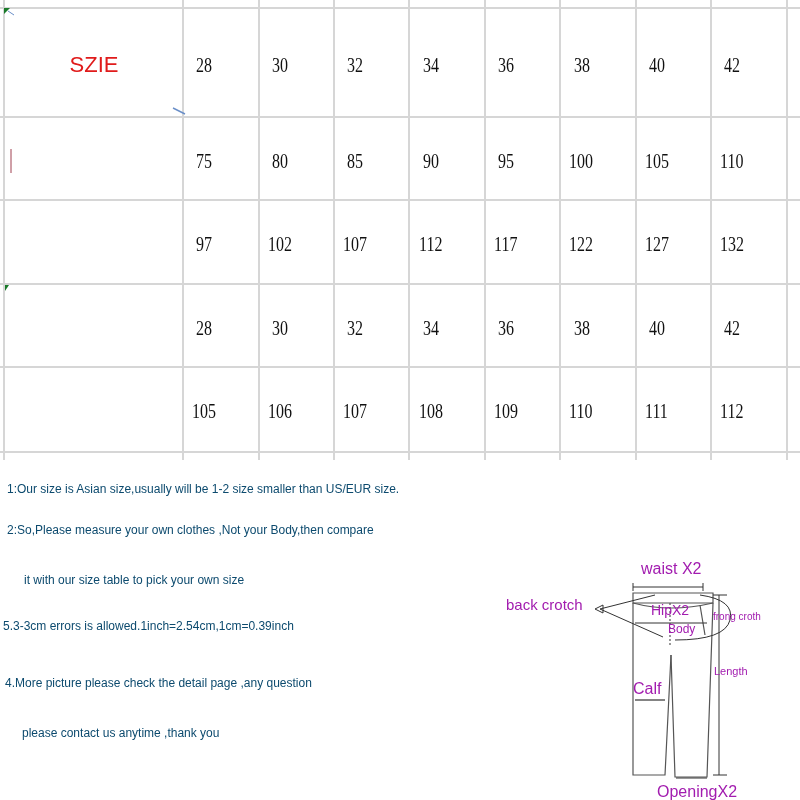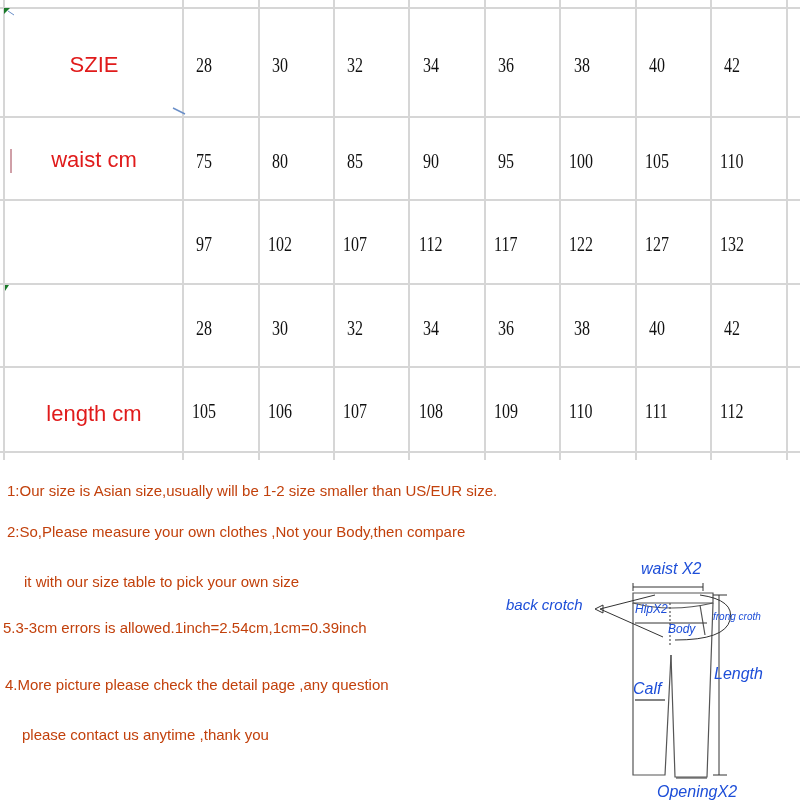--- a/index.html
+++ b/index.html
@@ -62,7 +62,6 @@
   <div class="cell" style="left:649px;top:54px">40</div>
   <div class="cell" style="left:724px;top:54px">42</div>
 
-  <div class="rowlabel" style="top:147px">waist cm</div>
   <div class="cell" style="left:196px;top:150px">75</div>
   <div class="cell" style="left:272px;top:150px">80</div>
   <div class="cell" style="left:347px;top:150px">85</div>

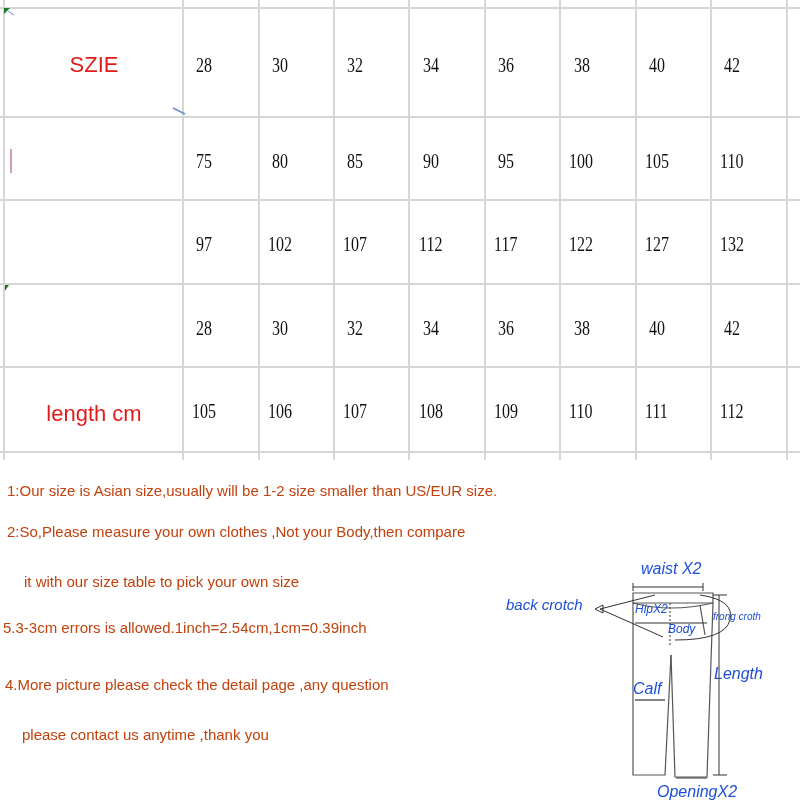--- a/index.html
+++ b/index.html
@@ -89,7 +89,6 @@
   <div class="cell" style="left:649px;top:317px">40</div>
   <div class="cell" style="left:724px;top:317px">42</div>
 
-  <div class="rowlabel" style="top:401px">length cm</div>
   <div class="cell" style="left:192px;top:400px">105</div>
   <div class="cell" style="left:268px;top:400px">106</div>
   <div class="cell" style="left:343px;top:400px">107</div>

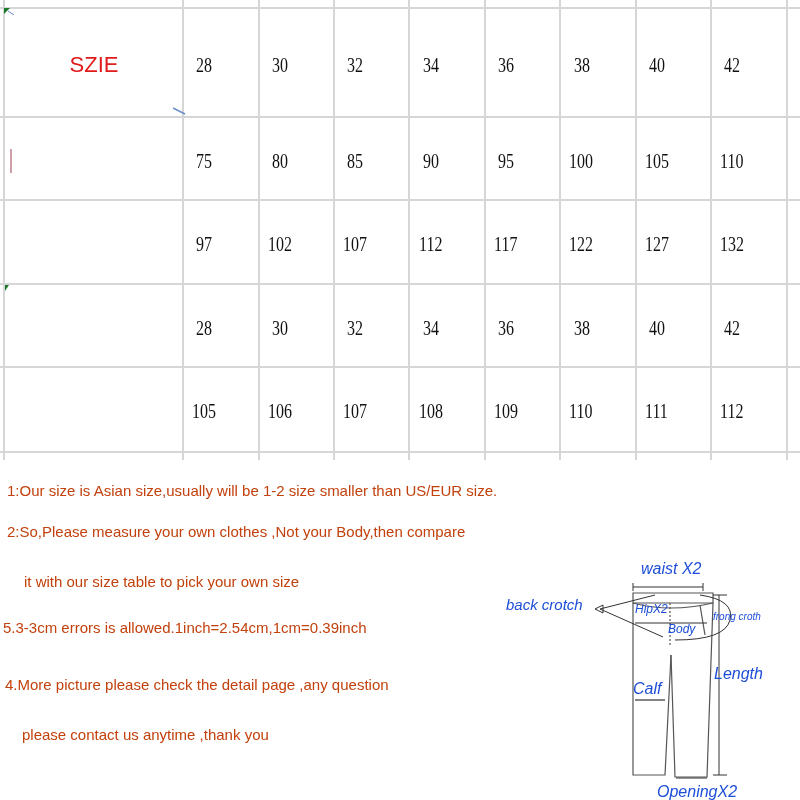--- a/index.html
+++ b/index.html
@@ -10,7 +10,7 @@
   .rowlabel { position:absolute; color:#e01b1b; font-size:22px; text-align:center; width:176px; left:6px; }
   .cell { position:absolute; width:60px; text-align:left; font-family:"Liberation Serif", serif; font-size:20px; color:#111; transform:scaleX(0.8); transform-origin:left center; }
   .notes { position:absolute; left:0; top:0; }
-  .note { position:absolute; font-size:15px; color:#c2410c; white-space:nowrap; }
+  .note { position:absolute; font-size:12px; color:#0c4a6e; white-space:nowrap; }
   .diagram { position:absolute; left:495px; top:555px; width:305px; height:245px; }
   .dlabel { position:absolute; color:#1d4ed8; white-space:nowrap;font-style:italic; }
   .mark { position:absolute; }

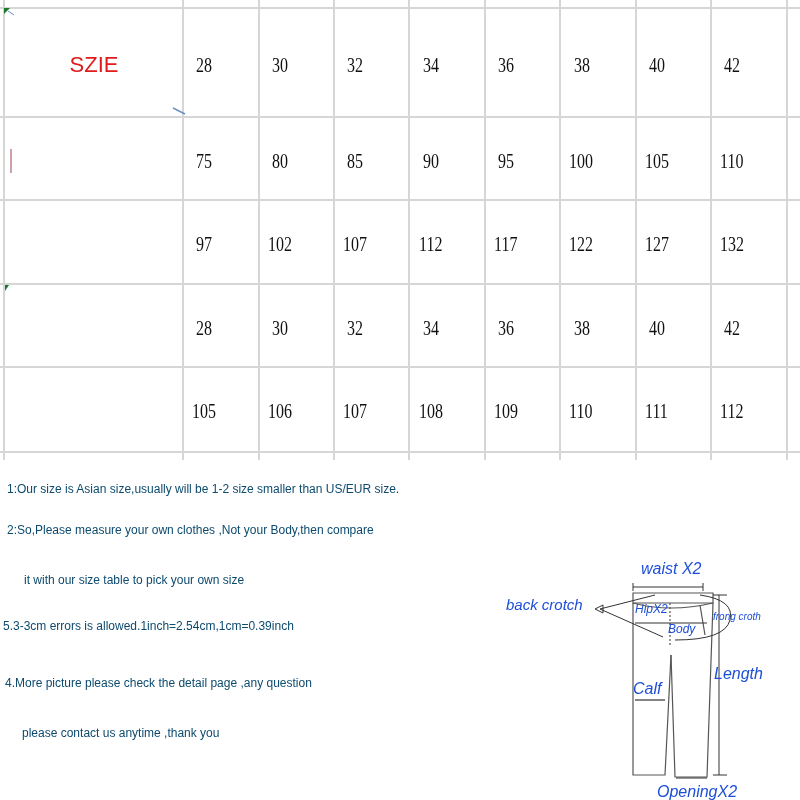--- a/index.html
+++ b/index.html
@@ -12,7 +12,7 @@
   .notes { position:absolute; left:0; top:0; }
   .note { position:absolute; font-size:12px; color:#0c4a6e; white-space:nowrap; }
   .diagram { position:absolute; left:495px; top:555px; width:305px; height:245px; }
-  .dlabel { position:absolute; color:#1d4ed8; white-space:nowrap;font-style:italic; }
+  .dlabel { position:absolute; color:#a21caf; white-space:nowrap; }
   .mark { position:absolute; }
 </style>
 </head>

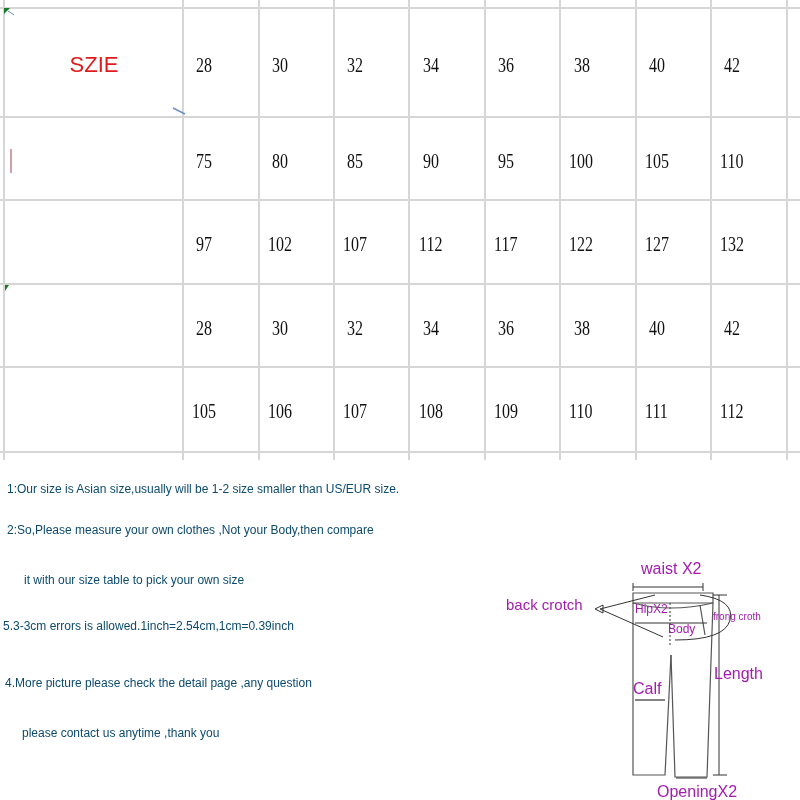--- a/index.html
+++ b/index.html
@@ -142,7 +142,7 @@
   </svg>
   <div class="dlabel" style="left:146px;top:5px;font-size:16px">waist X2</div>
   <div class="dlabel" style="left:11px;top:41px;font-size:15px">back crotch</div>
-  <div class="dlabel" style="left:140px;top:47px;font-size:12px">HipX2</div>
+  <div class="dlabel" style="left:156px;top:47px;font-size:14px">HipX2</div>
   <div class="dlabel" style="left:173px;top:67px;font-size:12px">Body</div>
   <div class="dlabel" style="left:218px;top:56px;font-size:10px">frong croth</div>
   <div class="dlabel" style="left:219px;top:110px;font-size:16px">Length</div>

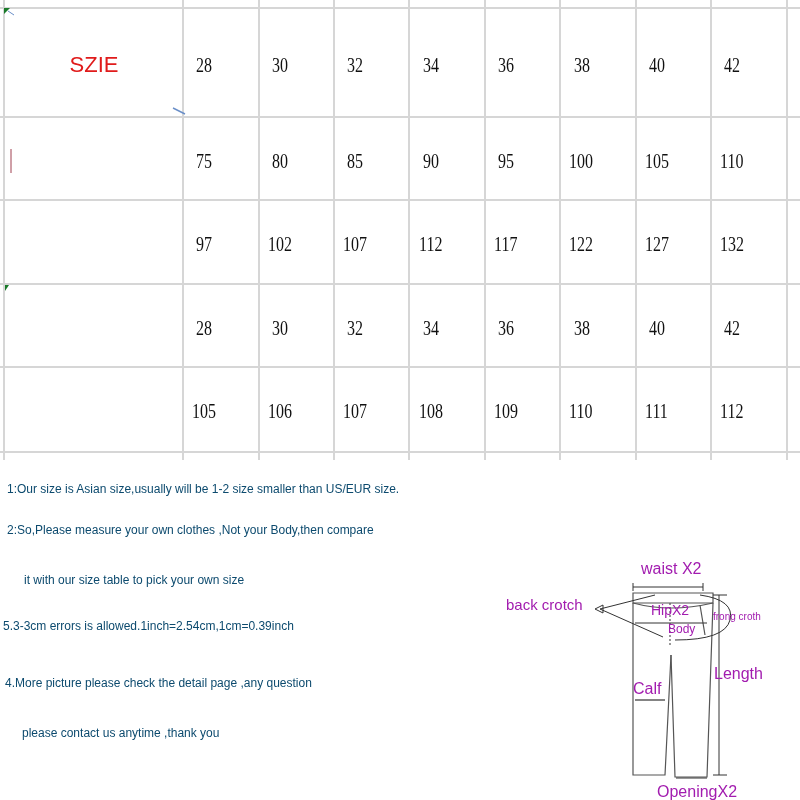--- a/index.html
+++ b/index.html
@@ -145,7 +145,7 @@
   <div class="dlabel" style="left:156px;top:47px;font-size:14px">HipX2</div>
   <div class="dlabel" style="left:173px;top:67px;font-size:12px">Body</div>
   <div class="dlabel" style="left:218px;top:56px;font-size:10px">frong croth</div>
-  <div class="dlabel" style="left:219px;top:110px;font-size:16px">Length</div>
+  <div class="dlabel" style="left:219px;top:110px;font-size:11px">Length</div>
   <div class="dlabel" style="left:138px;top:125px;font-size:16px">Calf</div>
   <div class="dlabel" style="left:162px;top:228px;font-size:16px">OpeningX2</div>
 </div>

